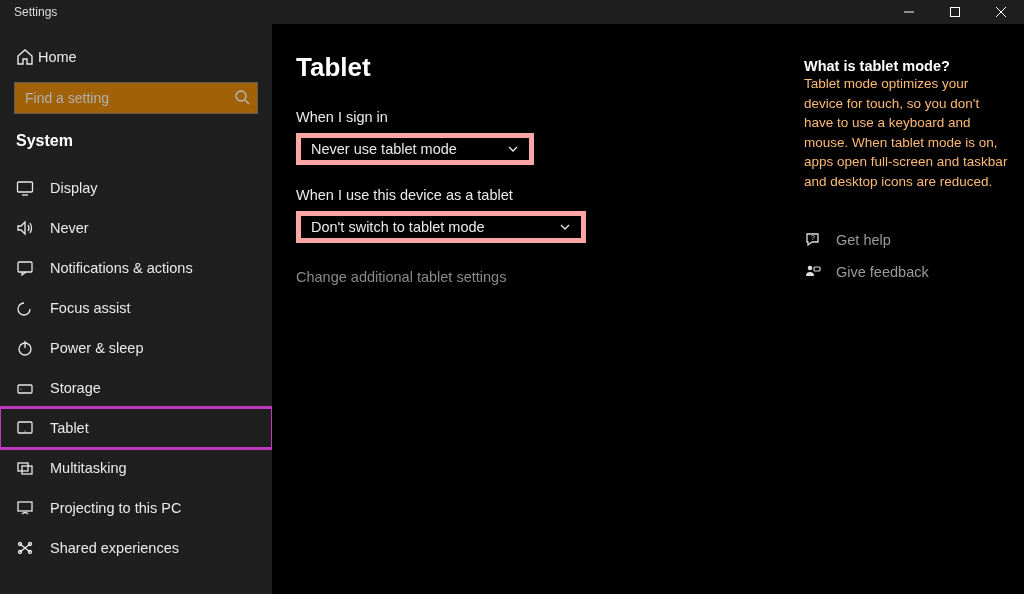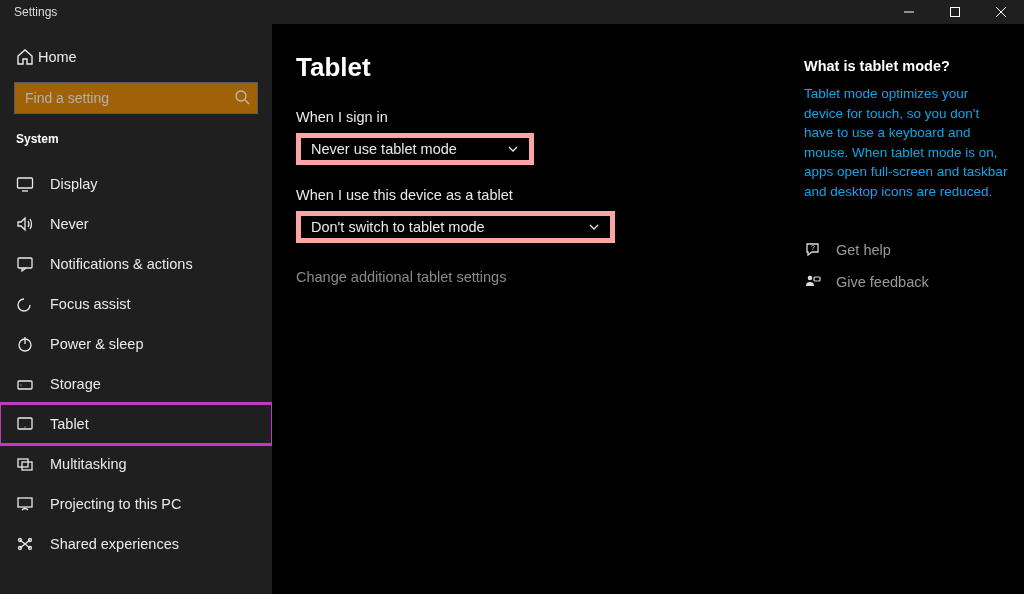--- a/index.html
+++ b/index.html
@@ -32,7 +32,7 @@
     .dropdown.lg { width: 319px; }
     .link { font-size: 14.5px; color: #8a8a8a; margin-top: 26px; }
     .aside { width: 220px; padding-right: 14px; padding-top: 6px; }
-    .aside-title { font-size: 14.5px; font-weight: 600; margin-bottom: 10px; }
+    .aside-title { font-size: 14.5px; font-weight: 600; margin-bottom: 0; }
     .aside-body { font-size: 13.5px; color: #0ea5e9; line-height: 1.45; margin-bottom: 40px; }
     .aside-link { display: flex; align-items: center; gap: 14px; font-size: 14.5px; color: #9a9a9a; margin-bottom: 14px; }
     .aside-link .icon { width: 18px; height: 18px; display: flex; align-items: center; justify-content: center; color: #dcdcdc; }

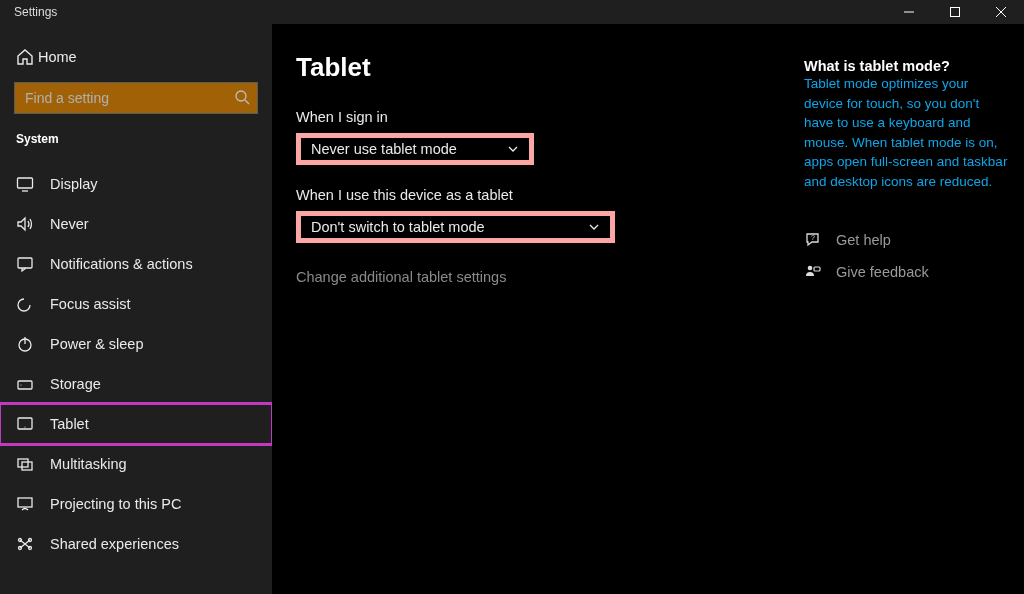--- a/index.html
+++ b/index.html
@@ -33,7 +33,7 @@
     .link { font-size: 14.5px; color: #8a8a8a; margin-top: 26px; }
     .aside { width: 220px; padding-right: 14px; padding-top: 6px; }
     .aside-title { font-size: 14.5px; font-weight: 600; margin-bottom: 0; }
-    .aside-body { font-size: 13.5px; color: #0ea5e9; line-height: 1.45; margin-bottom: 40px; }
+    .aside-body { font-size: 13.5px; color: #fdba74; line-height: 1.45; margin-bottom: 40px; }
     .aside-link { display: flex; align-items: center; gap: 14px; font-size: 14.5px; color: #9a9a9a; margin-bottom: 14px; }
     .aside-link .icon { width: 18px; height: 18px; display: flex; align-items: center; justify-content: center; color: #dcdcdc; }
     svg { display: block; }

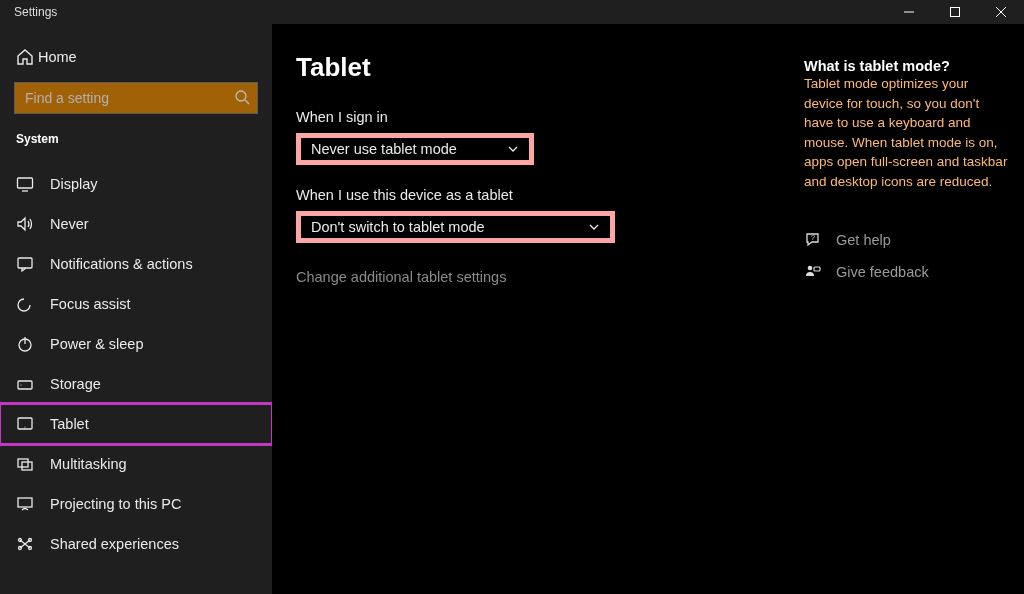--- a/index.html
+++ b/index.html
@@ -17,7 +17,7 @@
     .search-input { width: 100%; height: 32px; background: #a16207; border: 1px solid #5a5a5a; color: #ccc; font-size: 14px; padding: 0 34px 0 10px; outline: none; }
     .search-input::placeholder { color: #b0b0b0; }
     .search-icon-pos { position: absolute; right: 8px; top: 7px; color: #bdbdbd; }
-    .category { font-size: 12px; font-weight: 600; color: #fff; padding: 0 16px 18px 16px; }
+    .category { font-size: 16px; font-weight: 600; color: #fff; padding: 0 16px 18px 16px; }
     .nav { display: flex; flex-direction: column; }
     .nav-item { display: flex; align-items: center; gap: 16px; padding: 11px 16px; font-size: 14.5px; color: #eaeaea; }
     .nav-item .icon { width: 18px; height: 18px; display: flex; align-items: center; justify-content: center; }

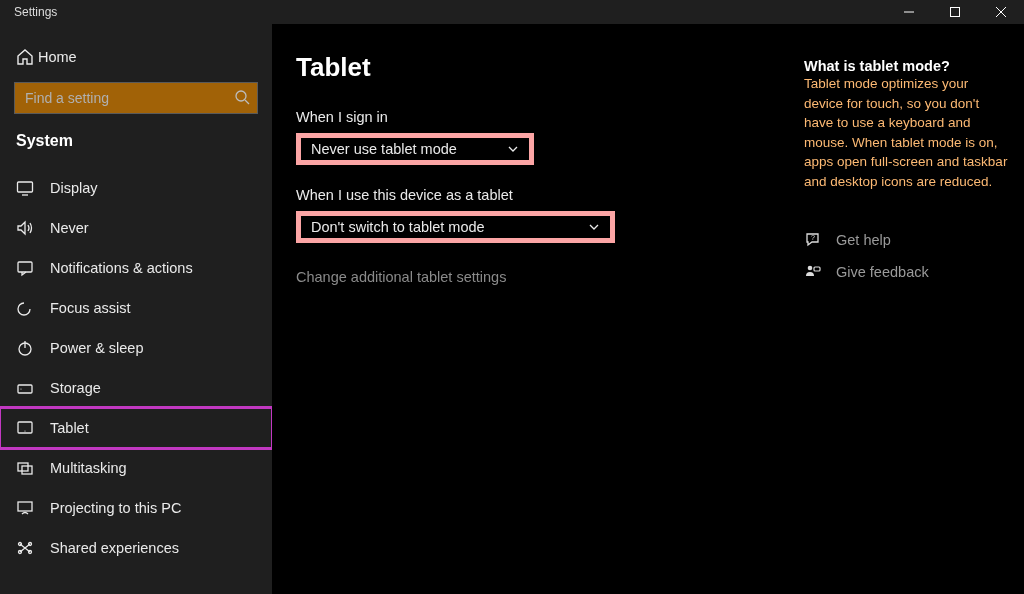--- a/index.html
+++ b/index.html
@@ -29,7 +29,7 @@
     .setting-label { font-size: 14.5px; color: #eaeaea; margin-bottom: 8px; }
     .dropdown { height: 32px; border: 5px solid #fca5a5; background: #000; display: flex; align-items: center; justify-content: space-between; padding: 0 10px; font-size: 14.5px; color: #eaeaea; }
     .dropdown.sm { width: 238px; }
-    .dropdown.lg { width: 319px; }
+    .dropdown.lg { width: 290px; }
     .link { font-size: 14.5px; color: #8a8a8a; margin-top: 26px; }
     .aside { width: 220px; padding-right: 14px; padding-top: 6px; }
     .aside-title { font-size: 14.5px; font-weight: 600; margin-bottom: 0; }

